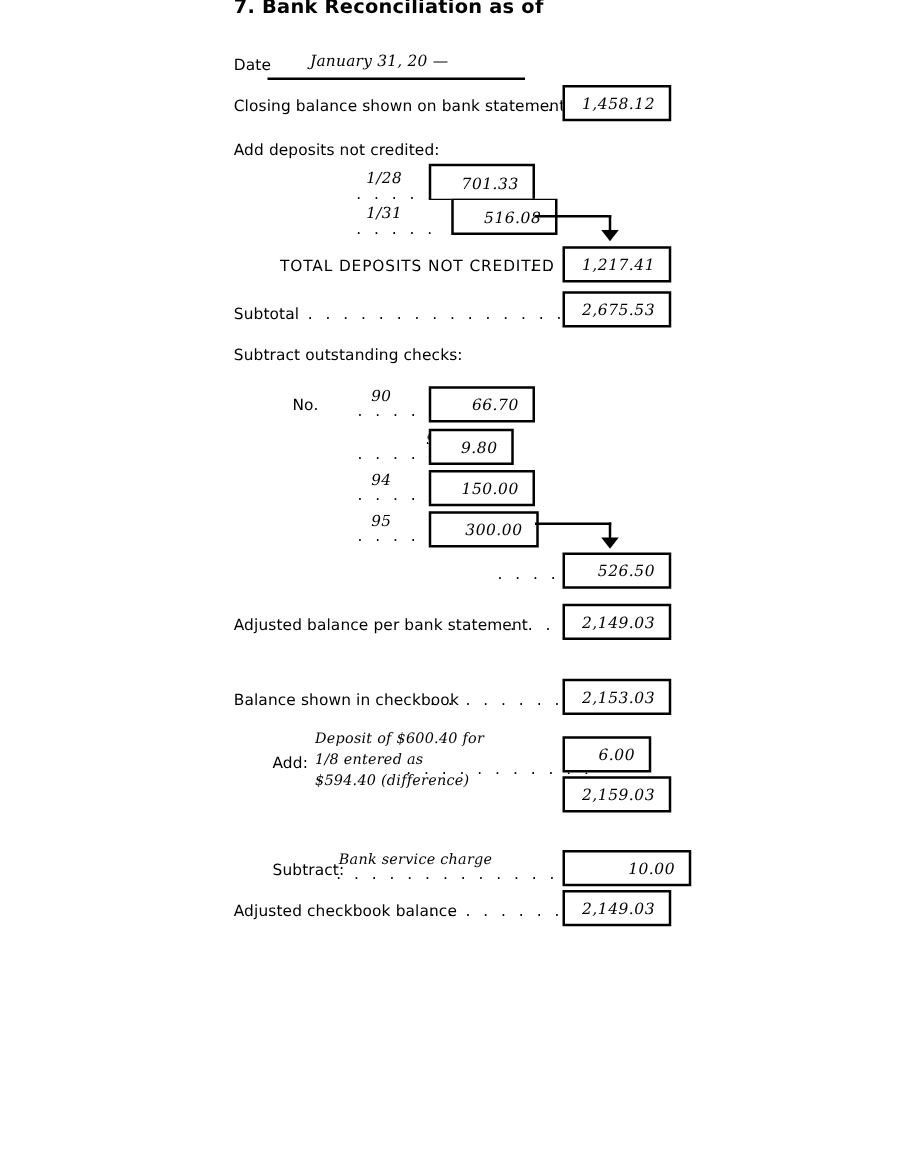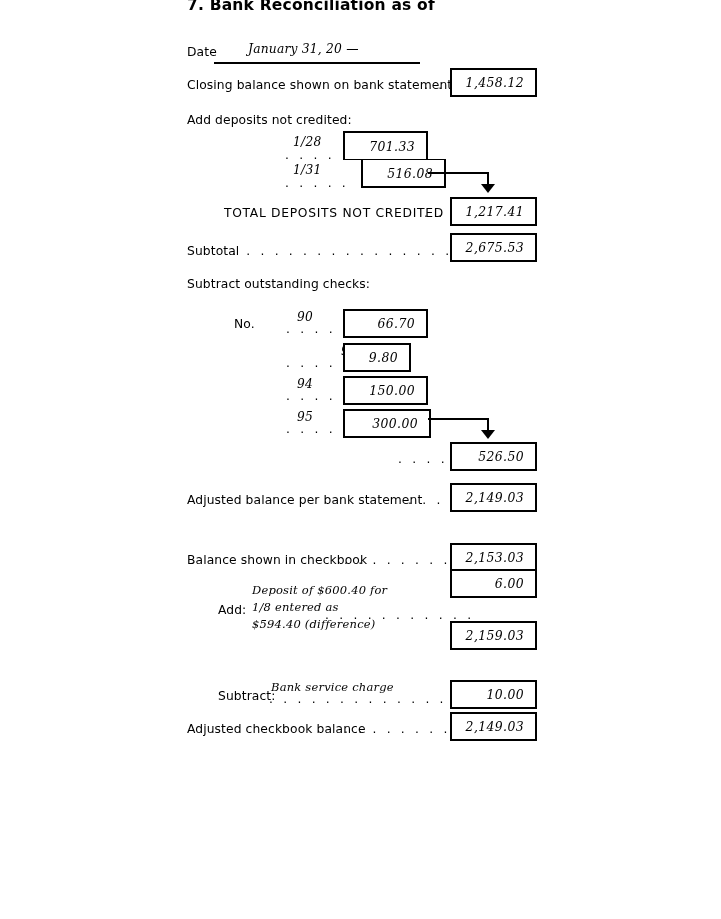--- a/index.html
+++ b/index.html
@@ -203,7 +203,7 @@
   <div class="abs hand" style="left:252px; top:600px;">1/8 entered as</div>
   <div class="abs hand" style="left:252px; top:617px;">$594.40 (difference)</div>
   <div class="abs dots" style="left:325px; top:608px;">. . . . . . . . . . .</div>
-  <div class="abs box" style="left:450px; top:569px; width:87px; height:29px;text-align:center;">
+  <div class="abs box" style="left:450px; top:589px; width:71px; height:29px;text-align:center;">
     <span class="amt">6.00</span>
   </div>
   <div class="abs box" style="left:450px; top:621px; width:87px; height:29px;">

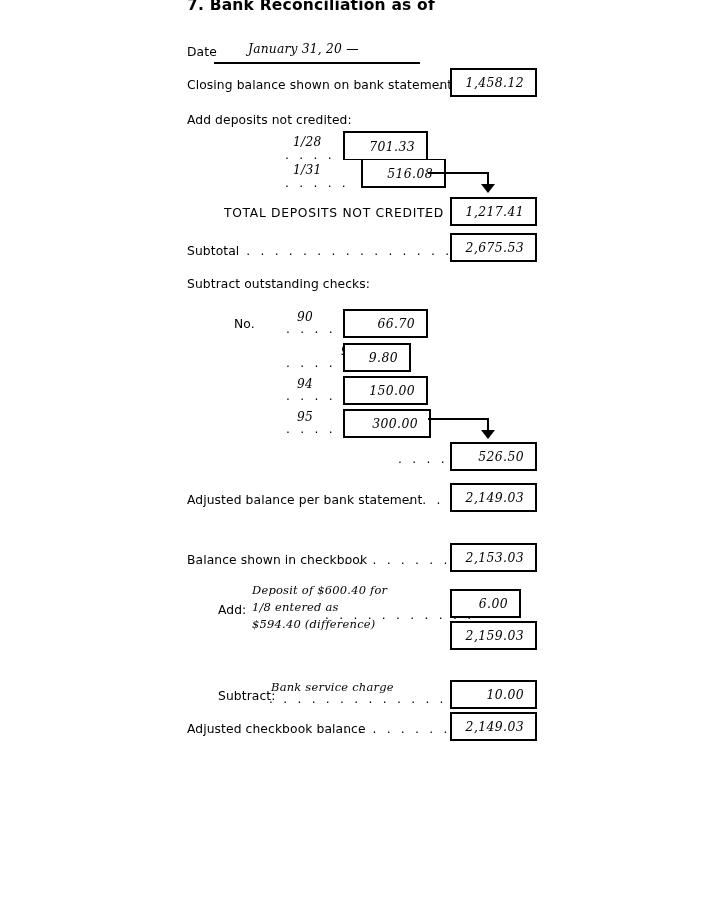--- a/index.html
+++ b/index.html
@@ -213,7 +213,7 @@
   <div class="abs lbl" style="left:218px; top:689px;">Subtract:</div>
   <div class="abs hand" style="left:271px; top:680px;">Bank service charge</div>
   <div class="abs dots" style="left:269px; top:692px;">. . . . . . . . . . . . . . . . .</div>
-  <div class="abs box" style="left:450px; top:680px; width:87px; height:29px;">
+  <div class="abs box" style="left:450px; top:680px; width:103px; height:29px;">
     <span class="amt">10.00</span>
   </div>
 

